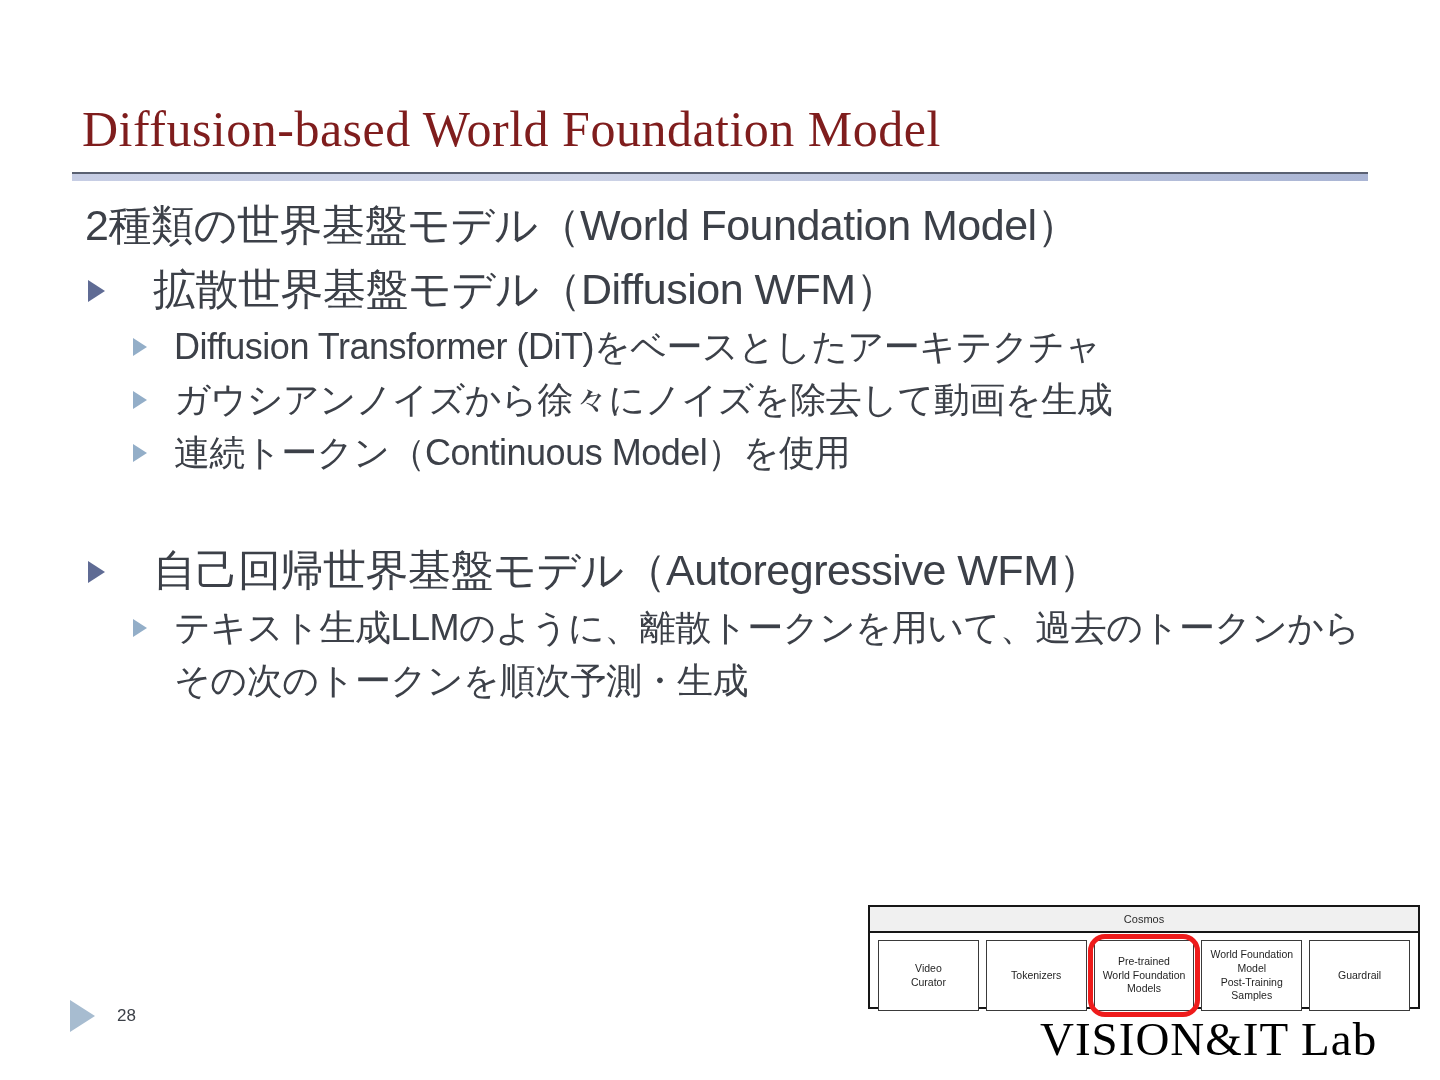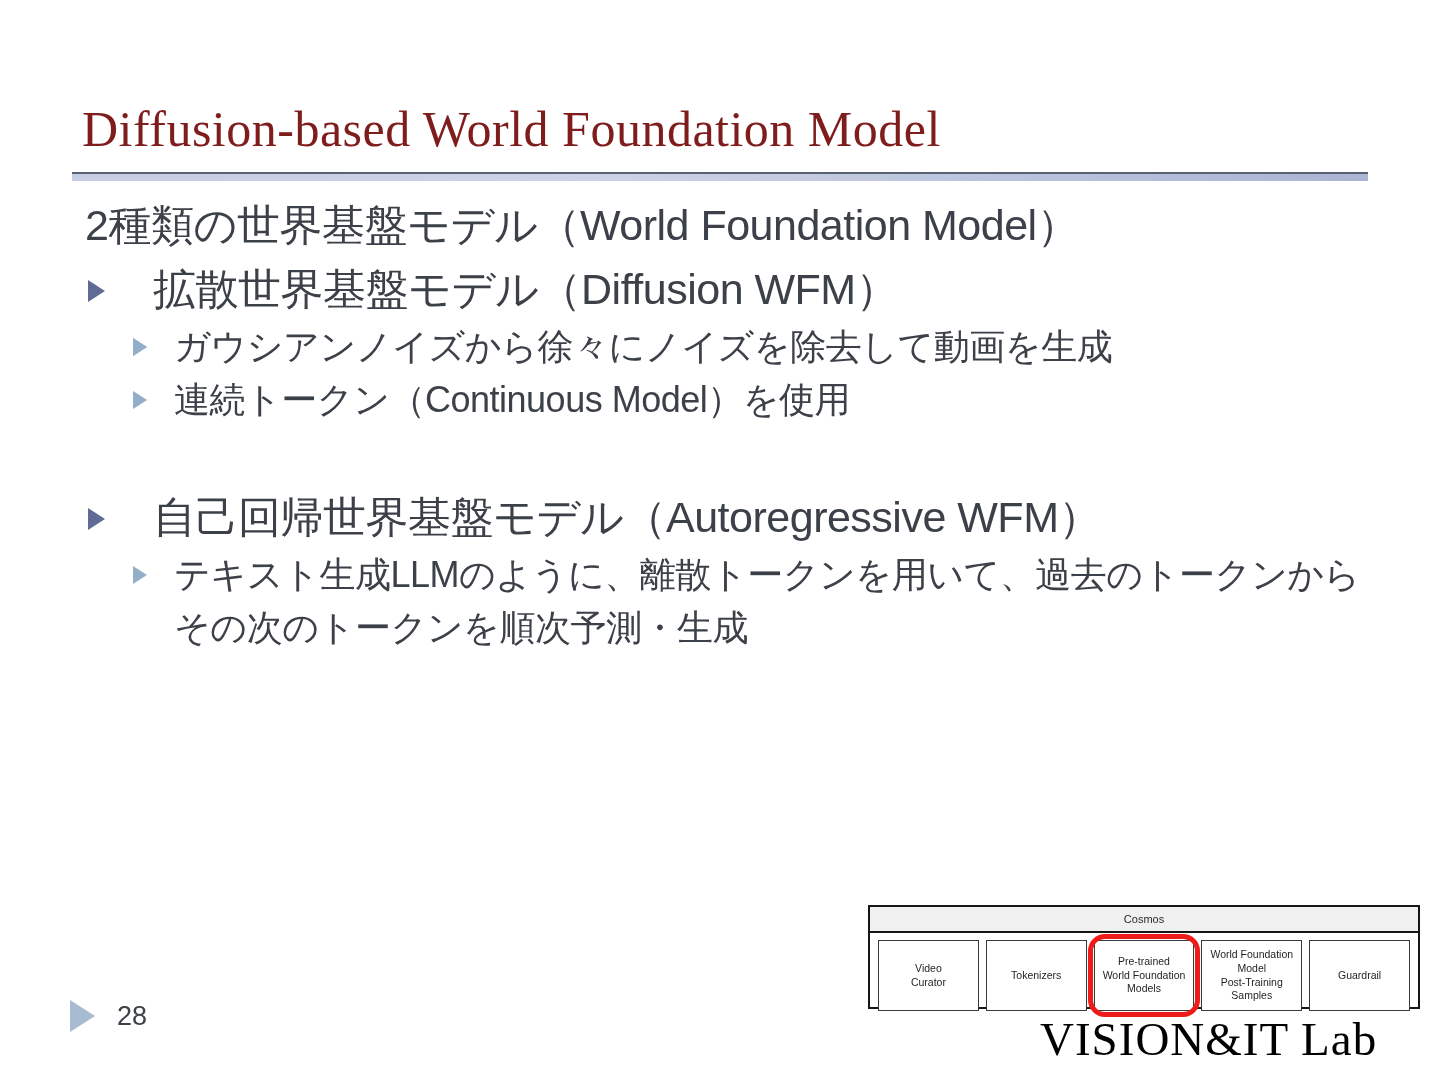--- a/index.html
+++ b/index.html
@@ -235,6 +235,7 @@
 
   <div class="line lvl3">
     <span class="tri"></span>
+    <span class="txt">Diffusion Transformer (DiT)をベースとしたアーキテクチャ</span>
   </div>
   <div class="line lvl3">
     <span class="tri"></span>

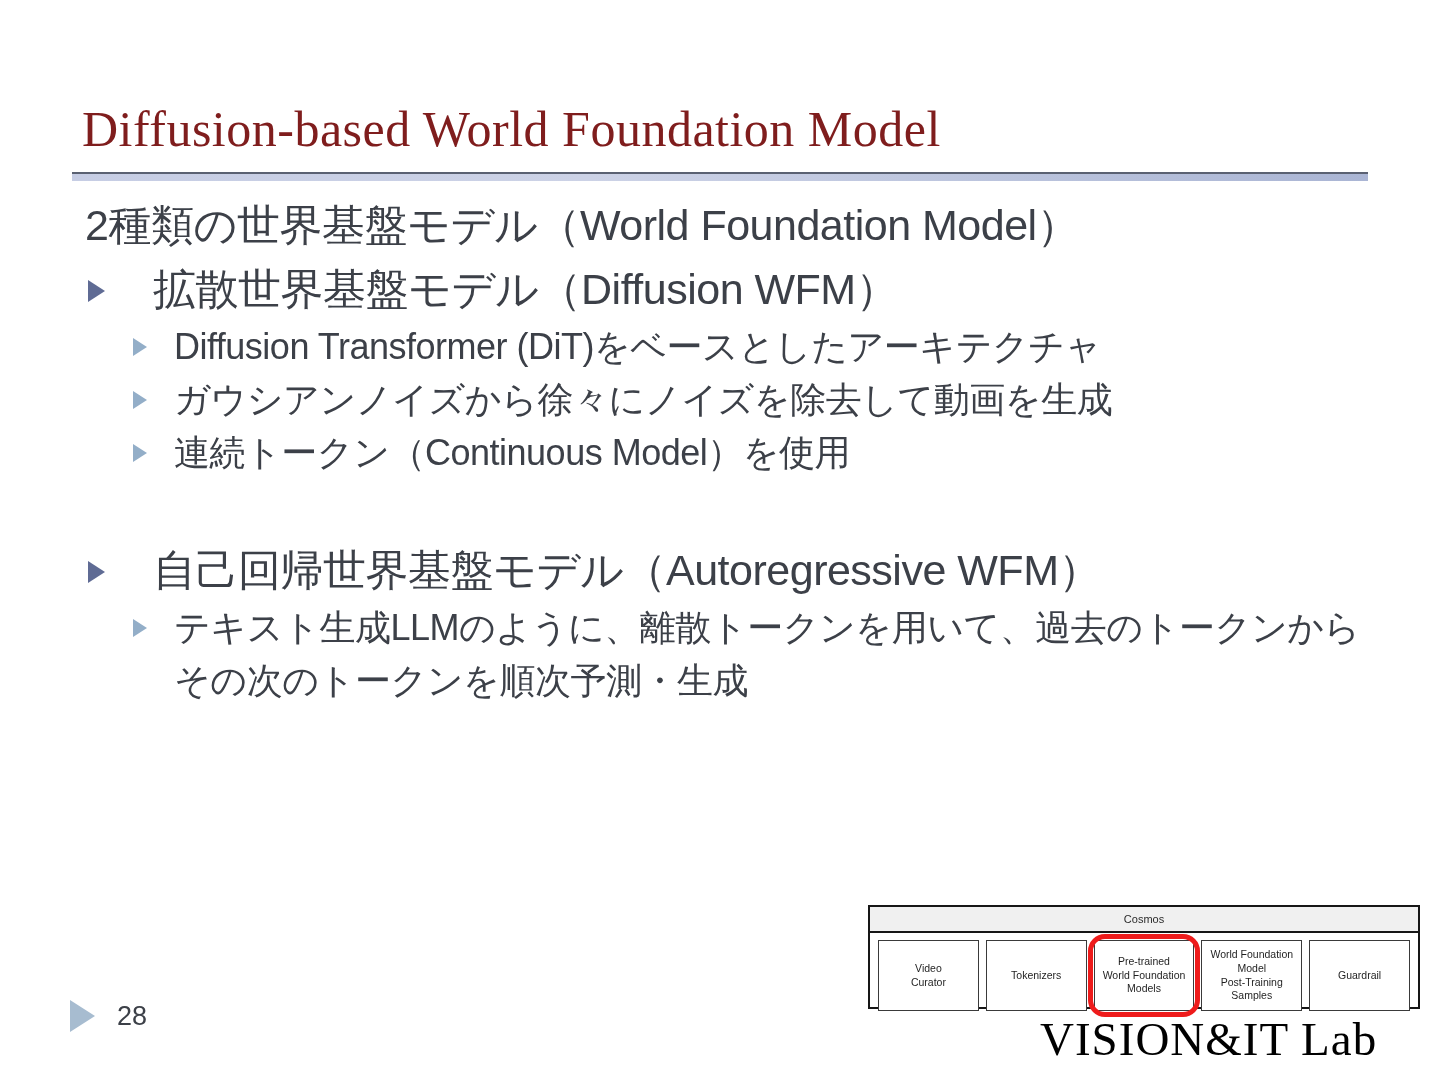--- a/index.html
+++ b/index.html
@@ -135,7 +135,7 @@
   }
   .footer-num .num {
     margin-left: 22px;
-    font-size: 27px;
+    font-size: 17px;
     color: #3c4048;
   }
 

